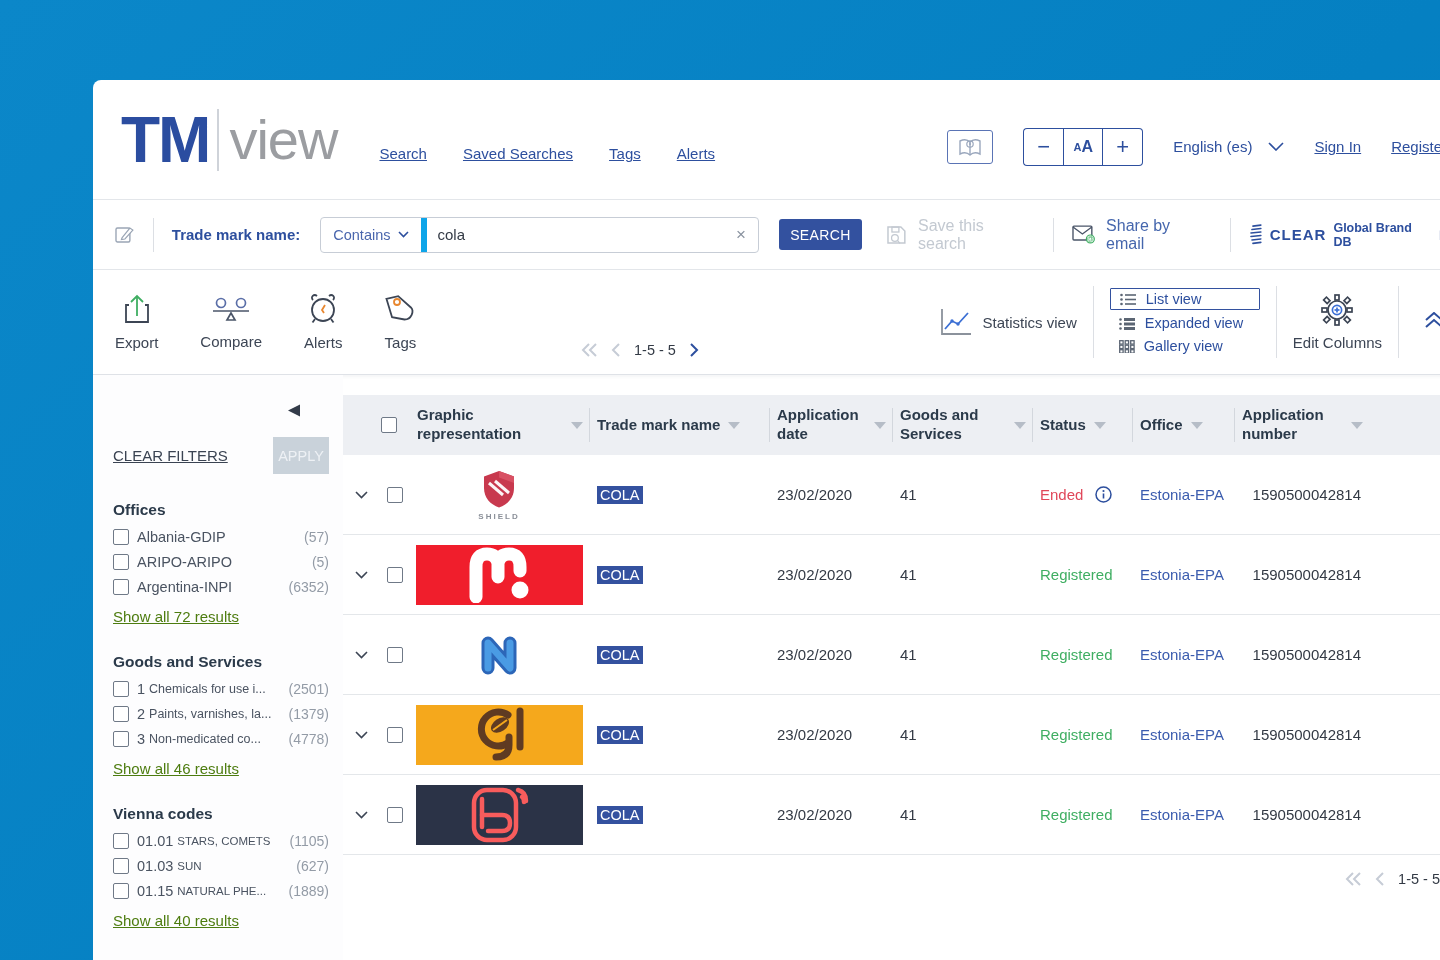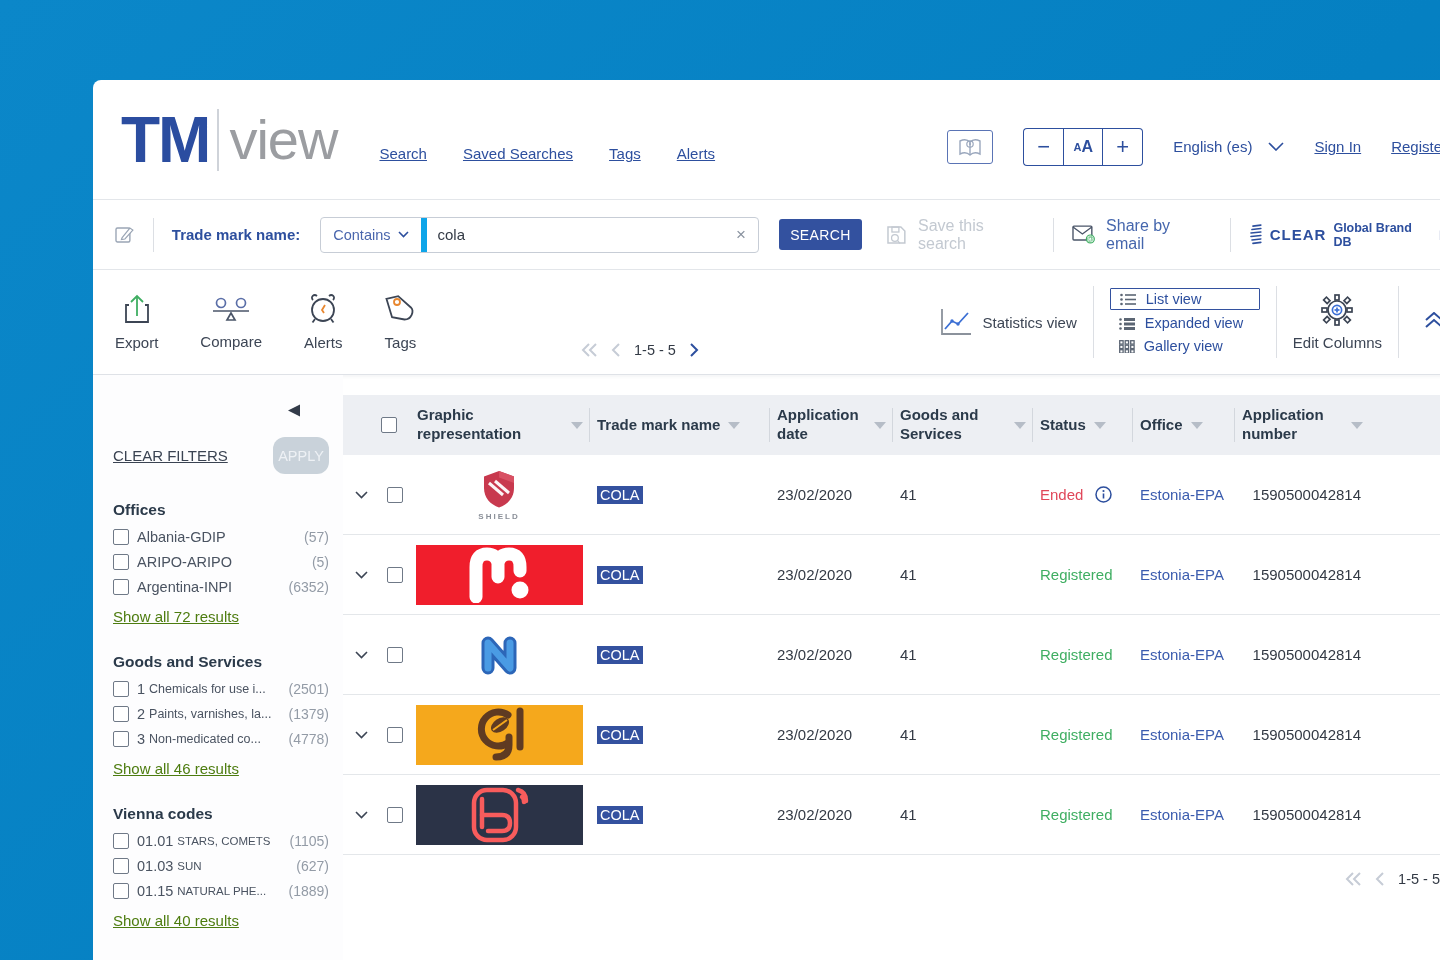--- a/index.html
+++ b/index.html
@@ -74,7 +74,7 @@
   .collapse-tri { position:absolute; right:42px; top:28px; cursor:pointer; }
   .filter-top { display:flex; align-items:center; justify-content:space-between; margin-top:48px; }
   .clear-filters { font-size:15px; color:#3a4352; text-decoration:underline; }
-  .apply-btn { width:56px; height:37px; background:#c9d2da; border:none; border-radius:12px; color:#eef1f5; font-size:14.5px; cursor:default; font-family:"Liberation Sans",sans-serif; }
+  .apply-btn { width:56px; height:37px; background:#c9d2da; border:none; border-radius:0; color:#eef1f5; font-size:14.5px; cursor:default; font-family:"Liberation Sans",sans-serif; }
   .fsec { margin-top:27px; }
   .fsec h3 { font-size:15.5px; color:#2b3a4a; margin-bottom:10px; }
   .fitem { display:flex; align-items:center; margin:9px 0; }

